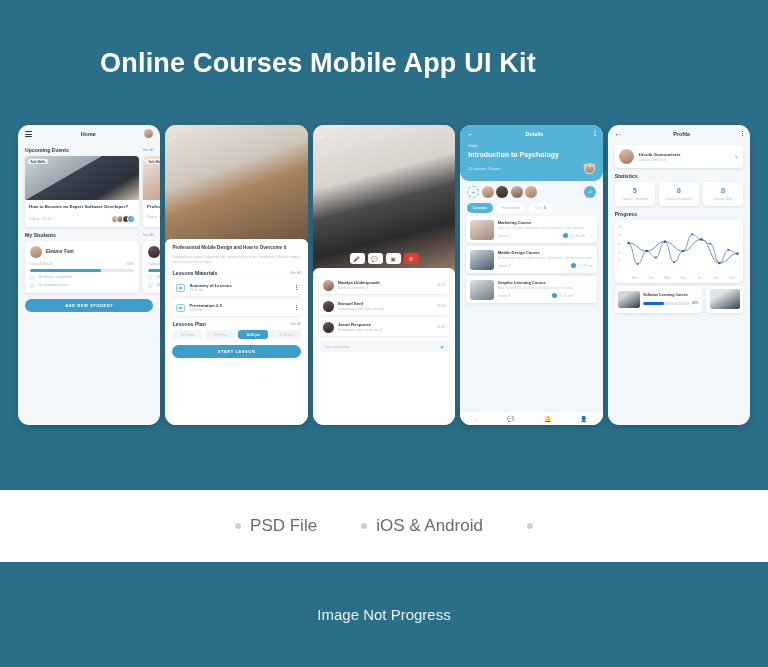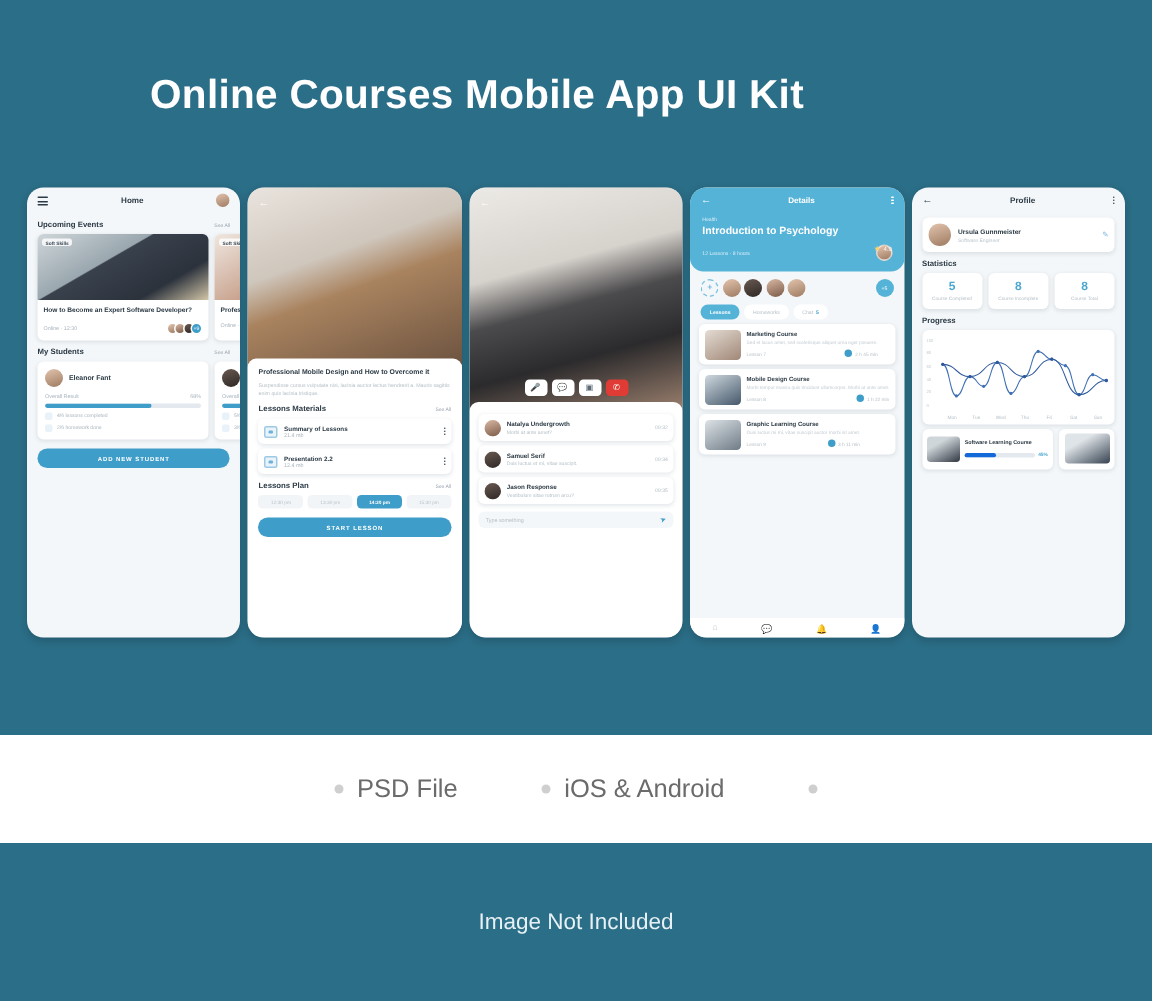--- a/index.html
+++ b/index.html
@@ -194,7 +194,7 @@
   
   .band {
     position:absolute; top:490px; left:0; width:768px; height:72px;
-    background:#fff; display:flex; align-items:center; justify-content:center; gap:56px;
+    background:#fff; display:flex; align-items:center; justify-content:center; gap:44px;
   }
   .feat { display:flex; align-items:center; gap:9px; color:#6b6b6b; font-size:17px; }
   .feat .dot { width:6px; height:6px; border-radius:50%; background:#cfcfcf; }

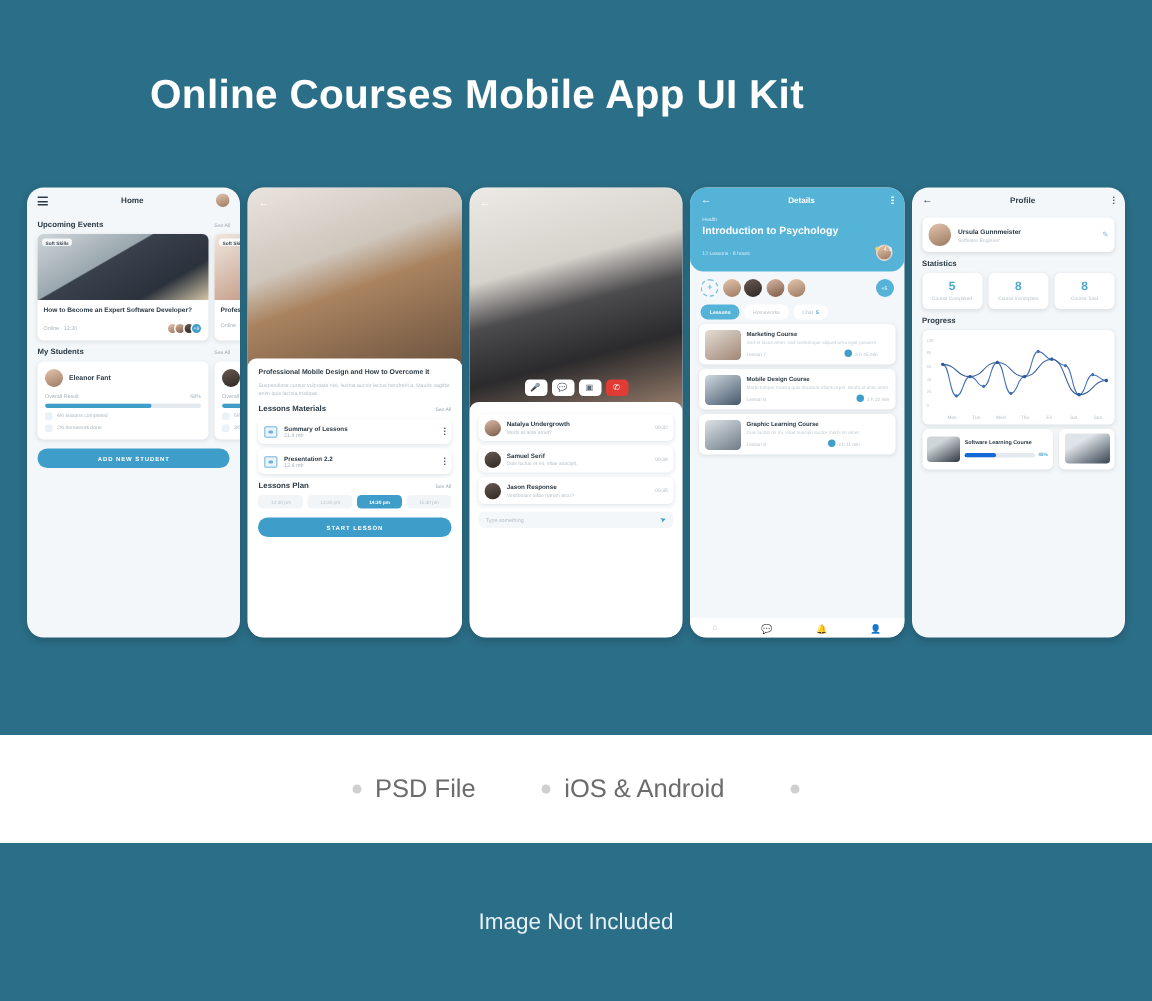--- a/index.html
+++ b/index.html
@@ -622,6 +622,6 @@
   </div>
 </div>
 
-<div class="footnote">Image Not Included</div>
+<div class="footnote">Image Not Progress</div>
 
 </body></html>

